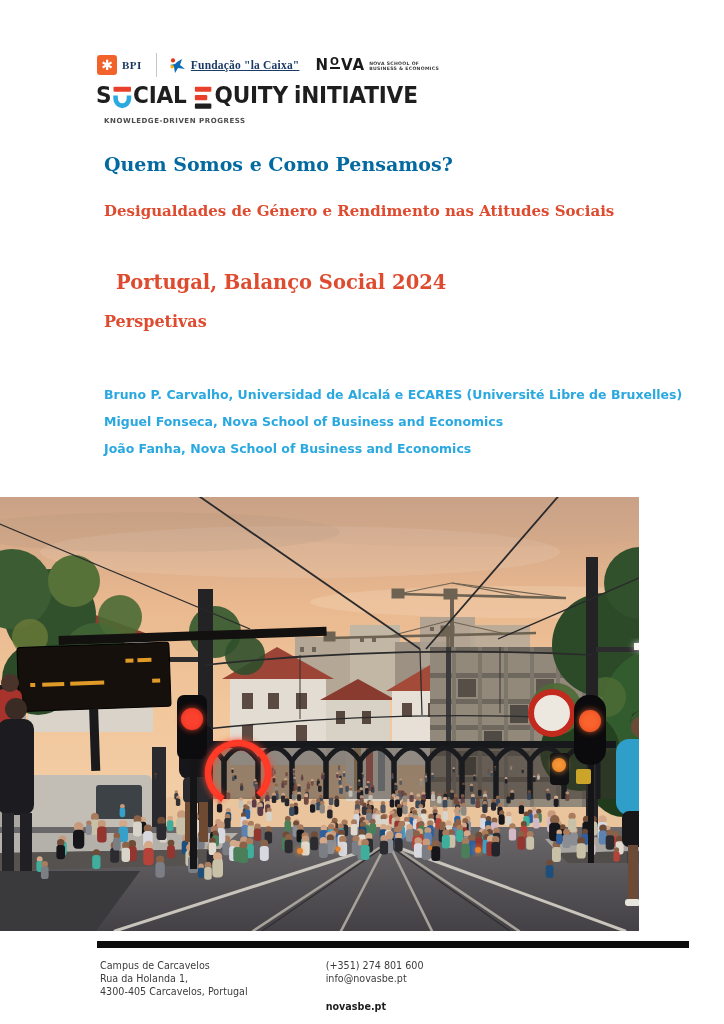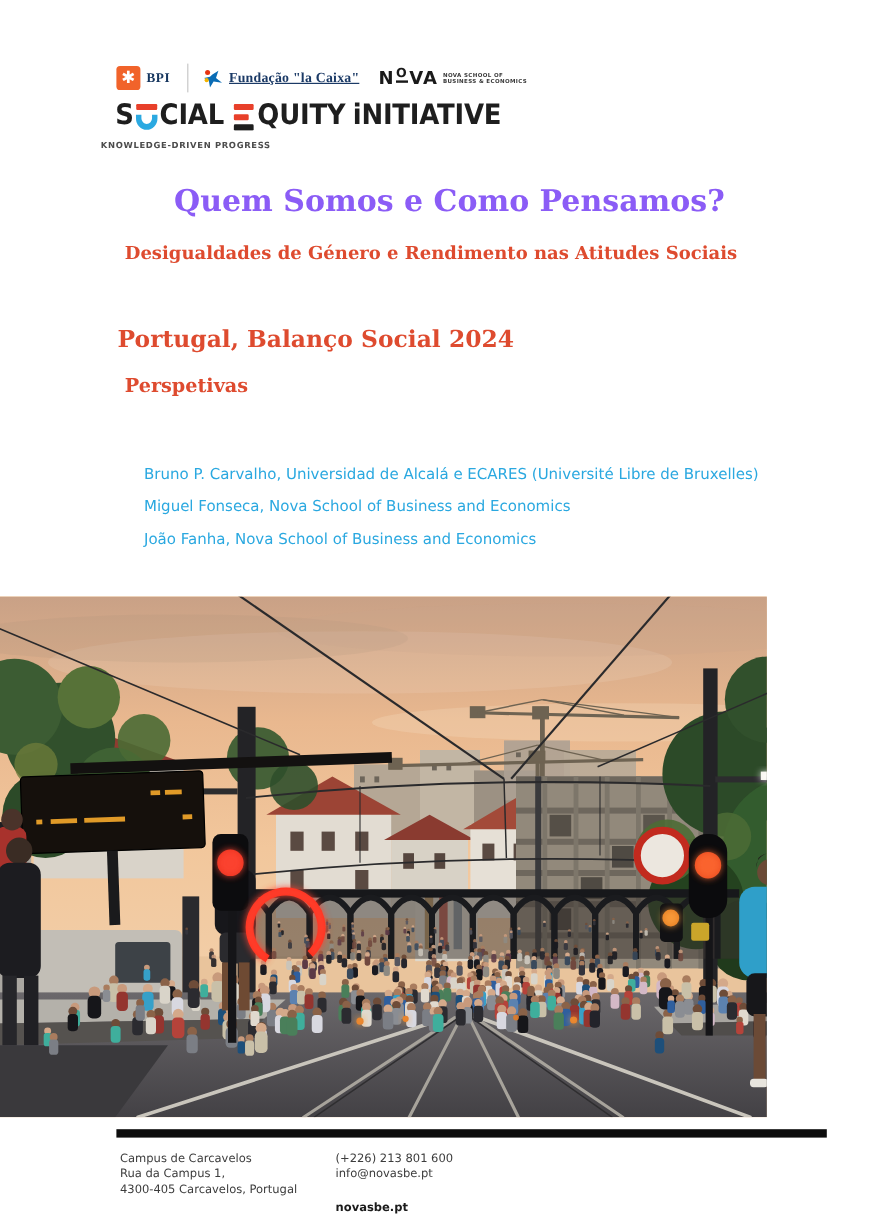--- a/index.html
+++ b/index.html
@@ -27,7 +27,7 @@
   .sei span{line-height:24px;}
   .sei-glyph{display:inline-block;position:relative;width:19px;height:20px;margin:0 1px;}
   .sei-space{width:6px;display:inline-block;}
-  .sei-tagline{position:absolute;left:84px;top:117px;font-size:7px;color:#4c4c4c;letter-spacing:.55px;font-weight:bold;}
+  .sei-tagline{position:absolute;left:104px;top:117px;font-size:7px;color:#4c4c4c;letter-spacing:.55px;font-weight:bold;}
   .main-title{position:absolute;top:153px;left:104px;font-family:"DejaVu Serif",serif;font-weight:bold;font-size:25px;color:#8b5cf6;white-space:nowrap;margin-left:41px;}
   .sub-title{position:absolute;top:202px;left:104px;font-family:"DejaVu Serif",serif;font-weight:bold;font-size:15px;color:#de4b2f;white-space:nowrap;}
   .edition-title{position:absolute;top:271px;left:98px;font-family:"DejaVu Serif",serif;font-weight:bold;font-size:19.5px;color:#de4b2f;}

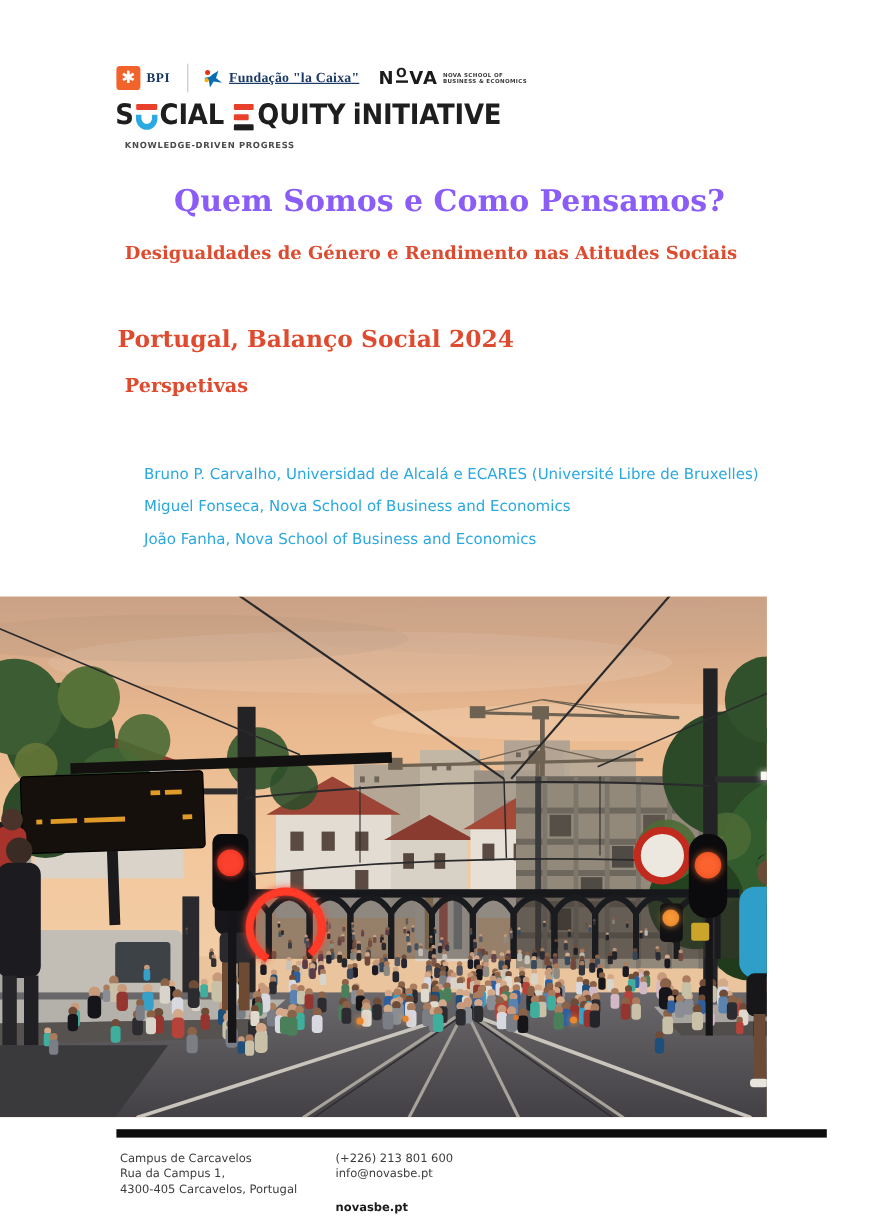--- a/index.html
+++ b/index.html
@@ -28,7 +28,7 @@
   .sei-glyph{display:inline-block;position:relative;width:19px;height:20px;margin:0 1px;}
   .sei-space{width:6px;display:inline-block;}
   .sei-tagline{position:absolute;left:104px;top:117px;font-size:7px;color:#4c4c4c;letter-spacing:.55px;font-weight:bold;}
-  .main-title{position:absolute;top:153px;left:104px;font-family:"DejaVu Serif",serif;font-weight:bold;font-size:25px;color:#8b5cf6;white-space:nowrap;margin-left:41px;}
+  .main-title{position:absolute;top:153px;left:104px;font-family:"DejaVu Serif",serif;font-weight:bold;font-size:19px;color:#0369a1;white-space:nowrap;}
   .sub-title{position:absolute;top:202px;left:104px;font-family:"DejaVu Serif",serif;font-weight:bold;font-size:15px;color:#de4b2f;white-space:nowrap;}
   .edition-title{position:absolute;top:271px;left:98px;font-family:"DejaVu Serif",serif;font-weight:bold;font-size:19.5px;color:#de4b2f;}
   .section-title{position:absolute;top:312px;left:104px;font-family:"DejaVu Serif",serif;font-weight:bold;font-size:16px;color:#de4b2f;}

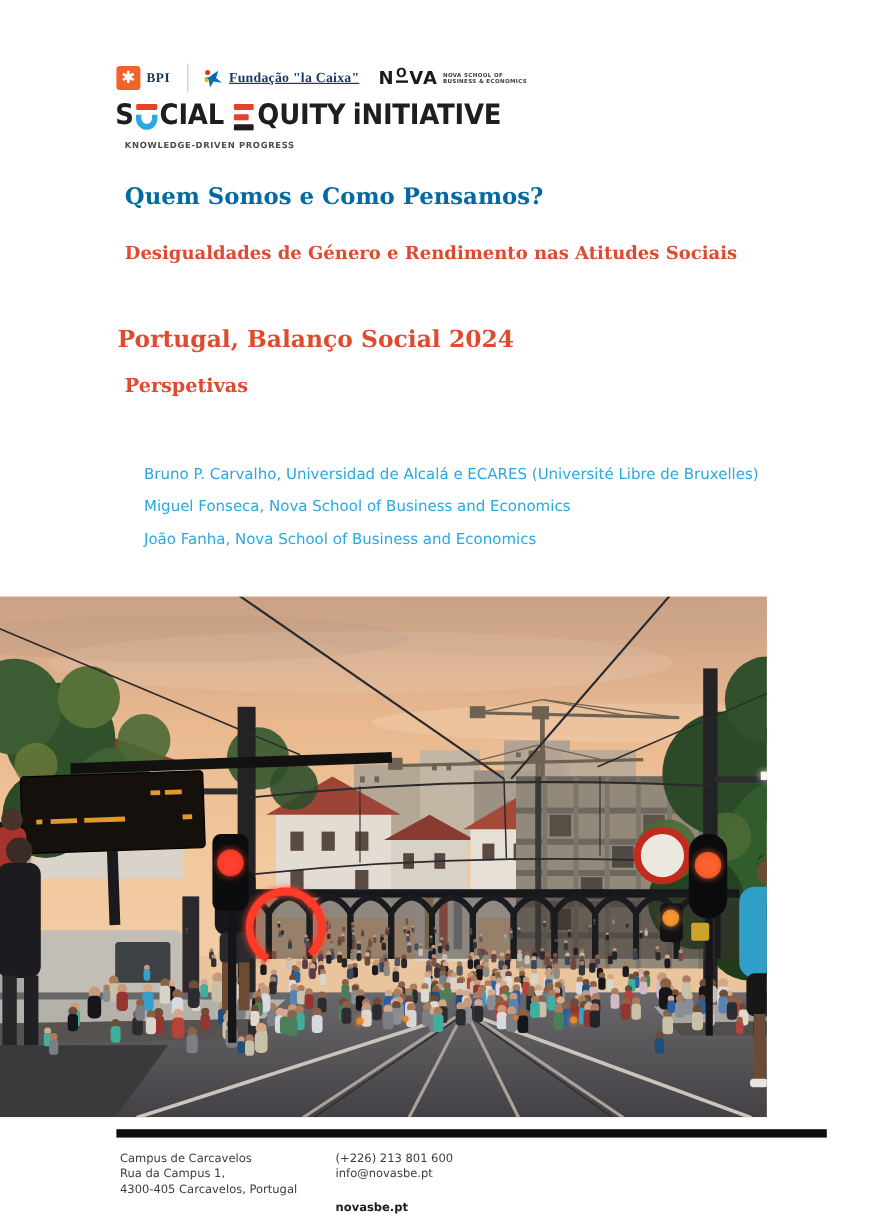--- a/index.html
+++ b/index.html
@@ -30,7 +30,7 @@
   .sei-tagline{position:absolute;left:104px;top:117px;font-size:7px;color:#4c4c4c;letter-spacing:.55px;font-weight:bold;}
   .main-title{position:absolute;top:153px;left:104px;font-family:"DejaVu Serif",serif;font-weight:bold;font-size:19px;color:#0369a1;white-space:nowrap;}
   .sub-title{position:absolute;top:202px;left:104px;font-family:"DejaVu Serif",serif;font-weight:bold;font-size:15px;color:#de4b2f;white-space:nowrap;}
-  .edition-title{position:absolute;top:271px;left:98px;font-family:"DejaVu Serif",serif;font-weight:bold;font-size:19.5px;color:#de4b2f;}
+  .edition-title{position:absolute;top:271px;left:116px;font-family:"DejaVu Serif",serif;font-weight:bold;font-size:19.5px;color:#de4b2f;}
   .section-title{position:absolute;top:312px;left:104px;font-family:"DejaVu Serif",serif;font-weight:bold;font-size:16px;color:#de4b2f;}
   
   .authors{position:absolute;left:104px;top:381px;}

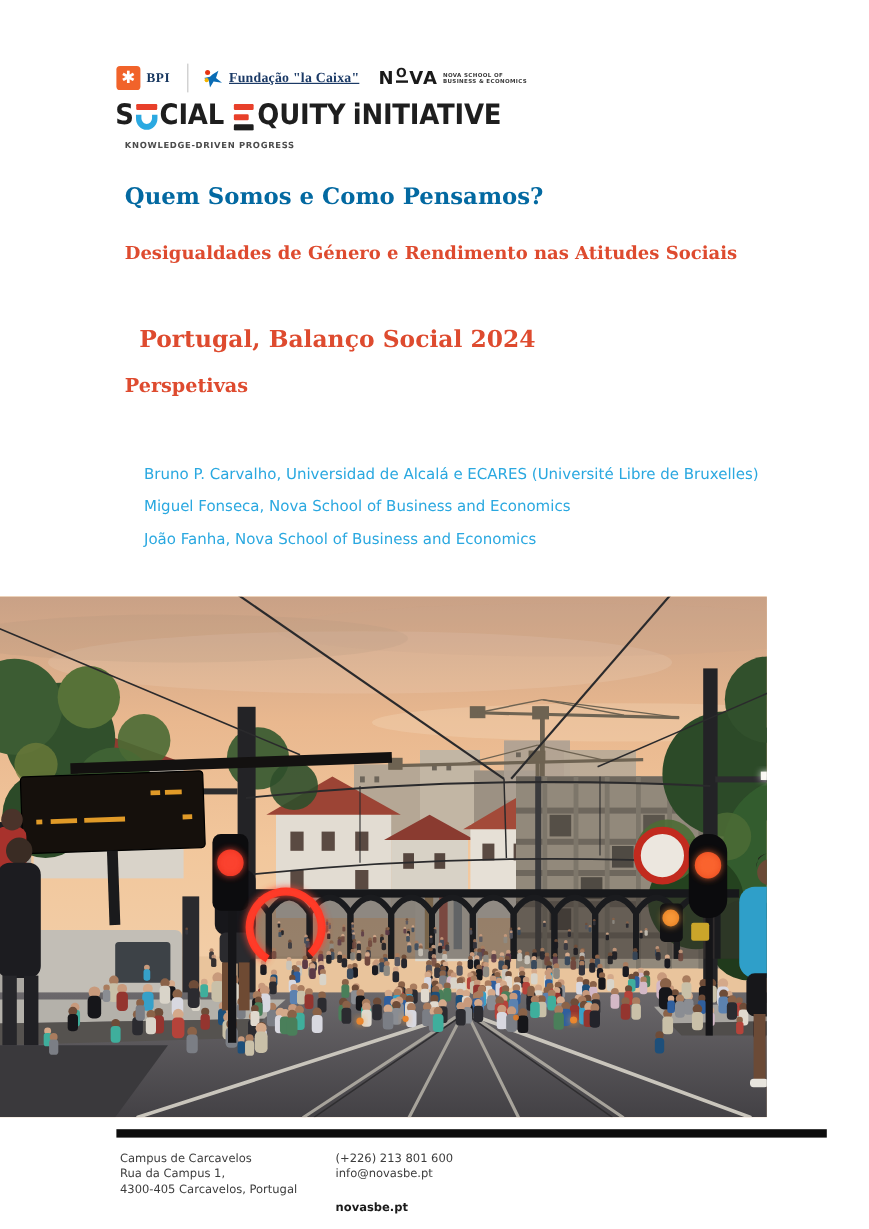--- a/index.html
+++ b/index.html
@@ -34,7 +34,7 @@
   .section-title{position:absolute;top:312px;left:104px;font-family:"DejaVu Serif",serif;font-weight:bold;font-size:16px;color:#de4b2f;}
   
   .authors{position:absolute;left:104px;top:381px;}
-  .author-line{color:#2aa8e0;font-weight:normal;font-size:12.5px;line-height:27px;white-space:nowrap;margin-left:16px;}
+  .author-line{color:#2aa8e0;font-weight:bold;font-size:12.5px;line-height:27px;white-space:nowrap;}
   
   .photo-wrap{position:absolute;left:0;top:497px;width:639px;height:434px;overflow:hidden;background:#e9c49c;}
   

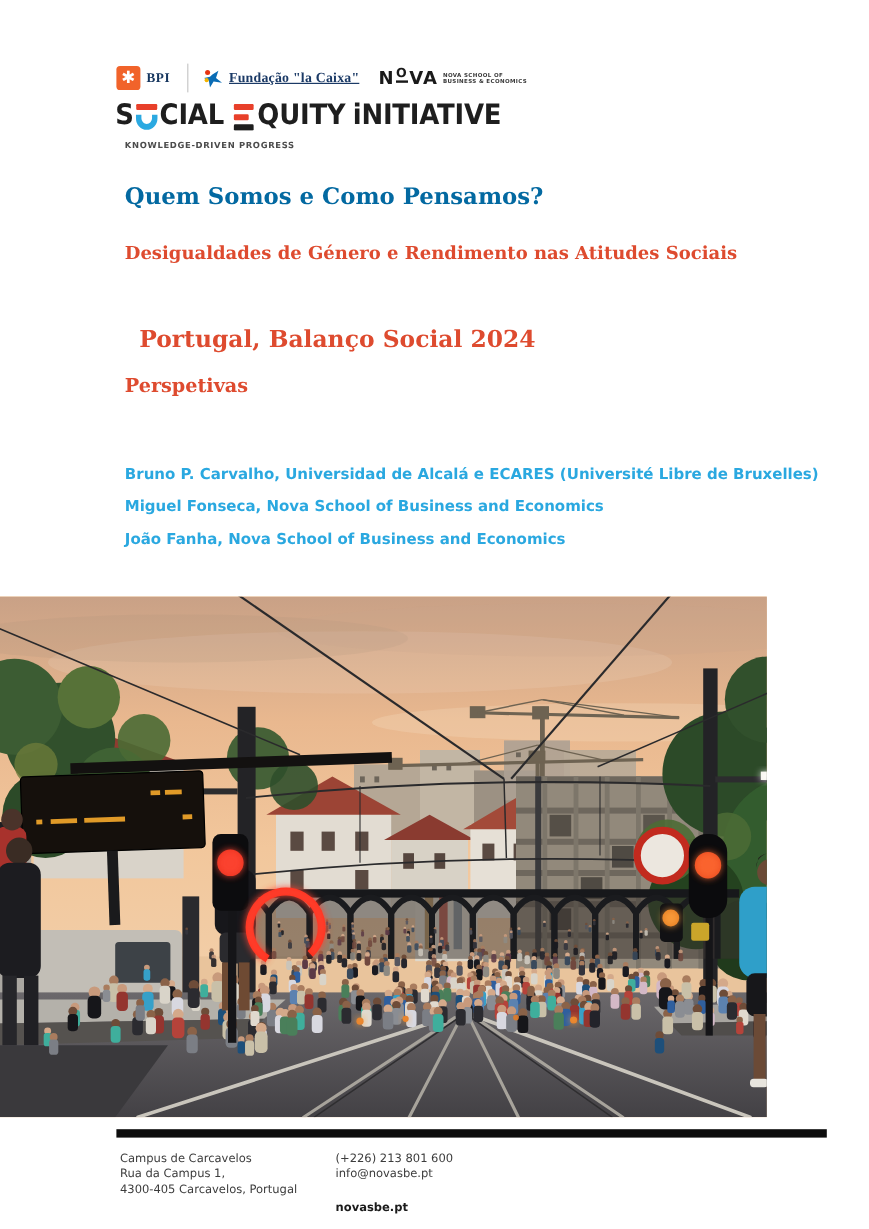--- a/index.html
+++ b/index.html
@@ -39,7 +39,7 @@
   .photo-wrap{position:absolute;left:0;top:497px;width:639px;height:434px;overflow:hidden;background:#e9c49c;}
   
   .footer-bar{position:absolute;left:97px;top:941px;width:592px;height:7px;background:#0d0d0d;}
-  .footer-cols{position:absolute;left:100px;top:959px;display:flex;gap:32px;color:#3c3c3c;font-size:9.6px;line-height:13px;}
+  .footer-cols{position:absolute;left:100px;top:959px;display:flex;gap:78px;color:#3c3c3c;font-size:9.6px;line-height:13px;}
   .footer-col div{white-space:nowrap;}
   .site-bold{font-weight:bold;color:#1c1c1c;margin-top:15px;}
 </style>

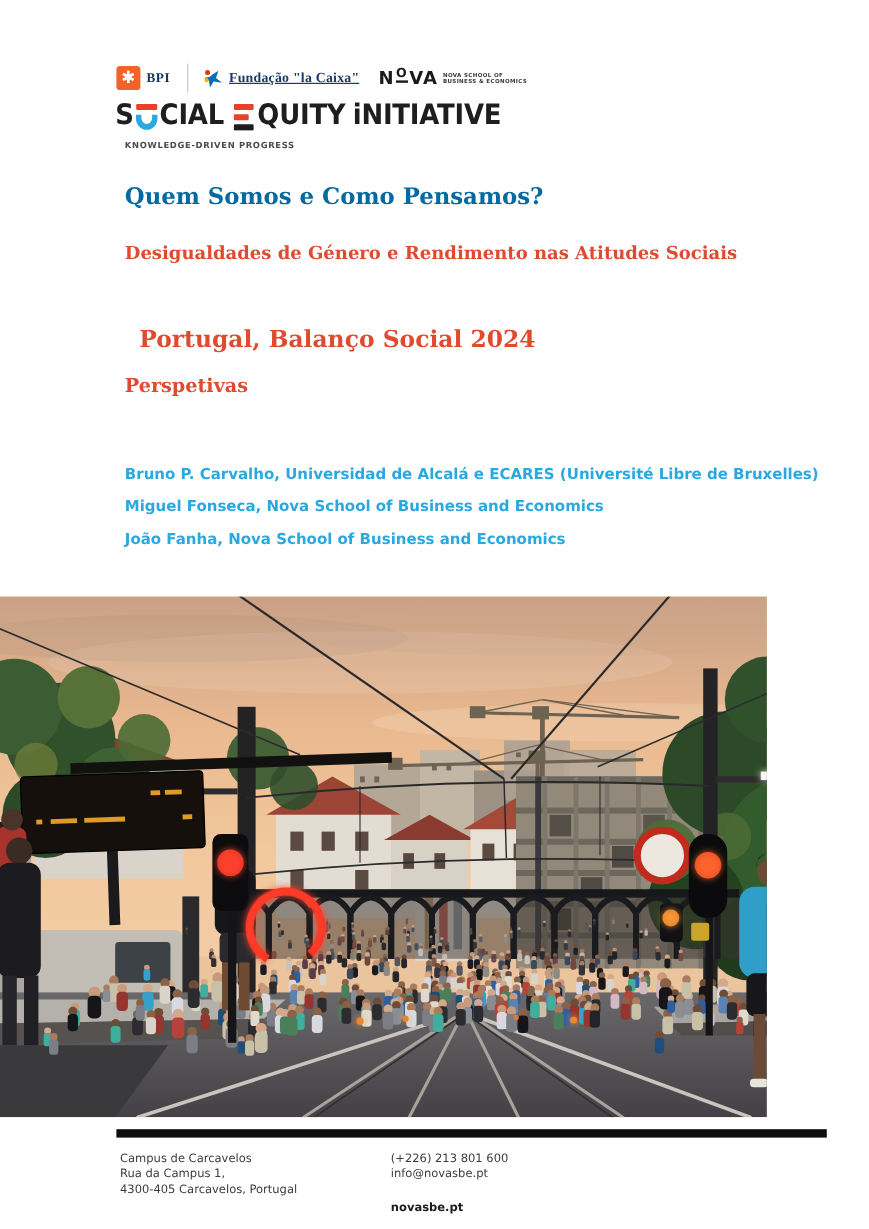--- a/index.html
+++ b/index.html
@@ -1146,7 +1146,7 @@
     <div>4300-405 Carcavelos, Portugal</div>
   </div>
   <div class="footer-col">
-    <div>(+226) 213 801 600</div>
+    <div>(+351) 274 801 600</div>
     <div>info@novasbe.pt</div>
     <div class="site-bold">novasbe.pt</div>
   </div>

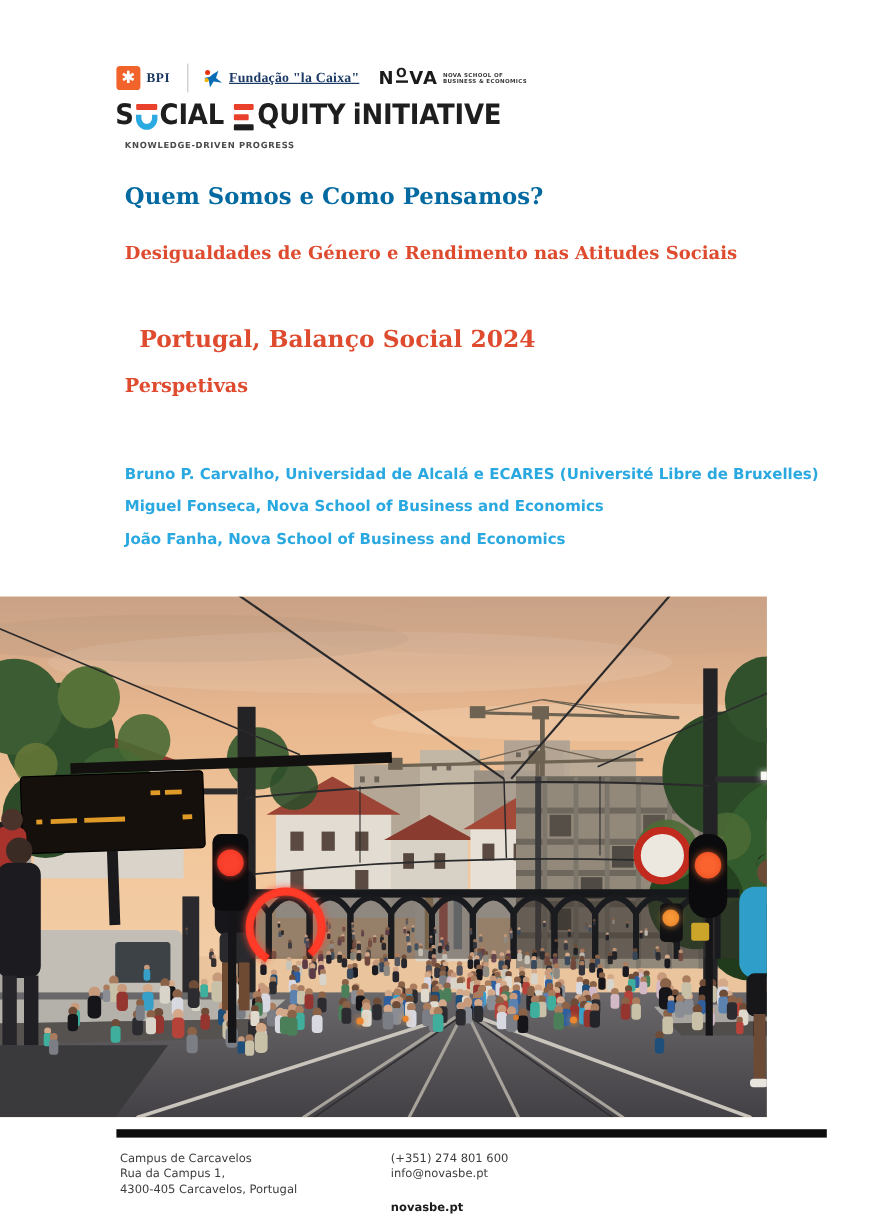--- a/index.html
+++ b/index.html
@@ -1142,7 +1142,7 @@
 <div class="footer-cols">
   <div class="footer-col">
     <div>Campus de Carcavelos</div>
-    <div>Rua da Campus 1,</div>
+    <div>Rua da Holanda 1,</div>
     <div>4300-405 Carcavelos, Portugal</div>
   </div>
   <div class="footer-col">

